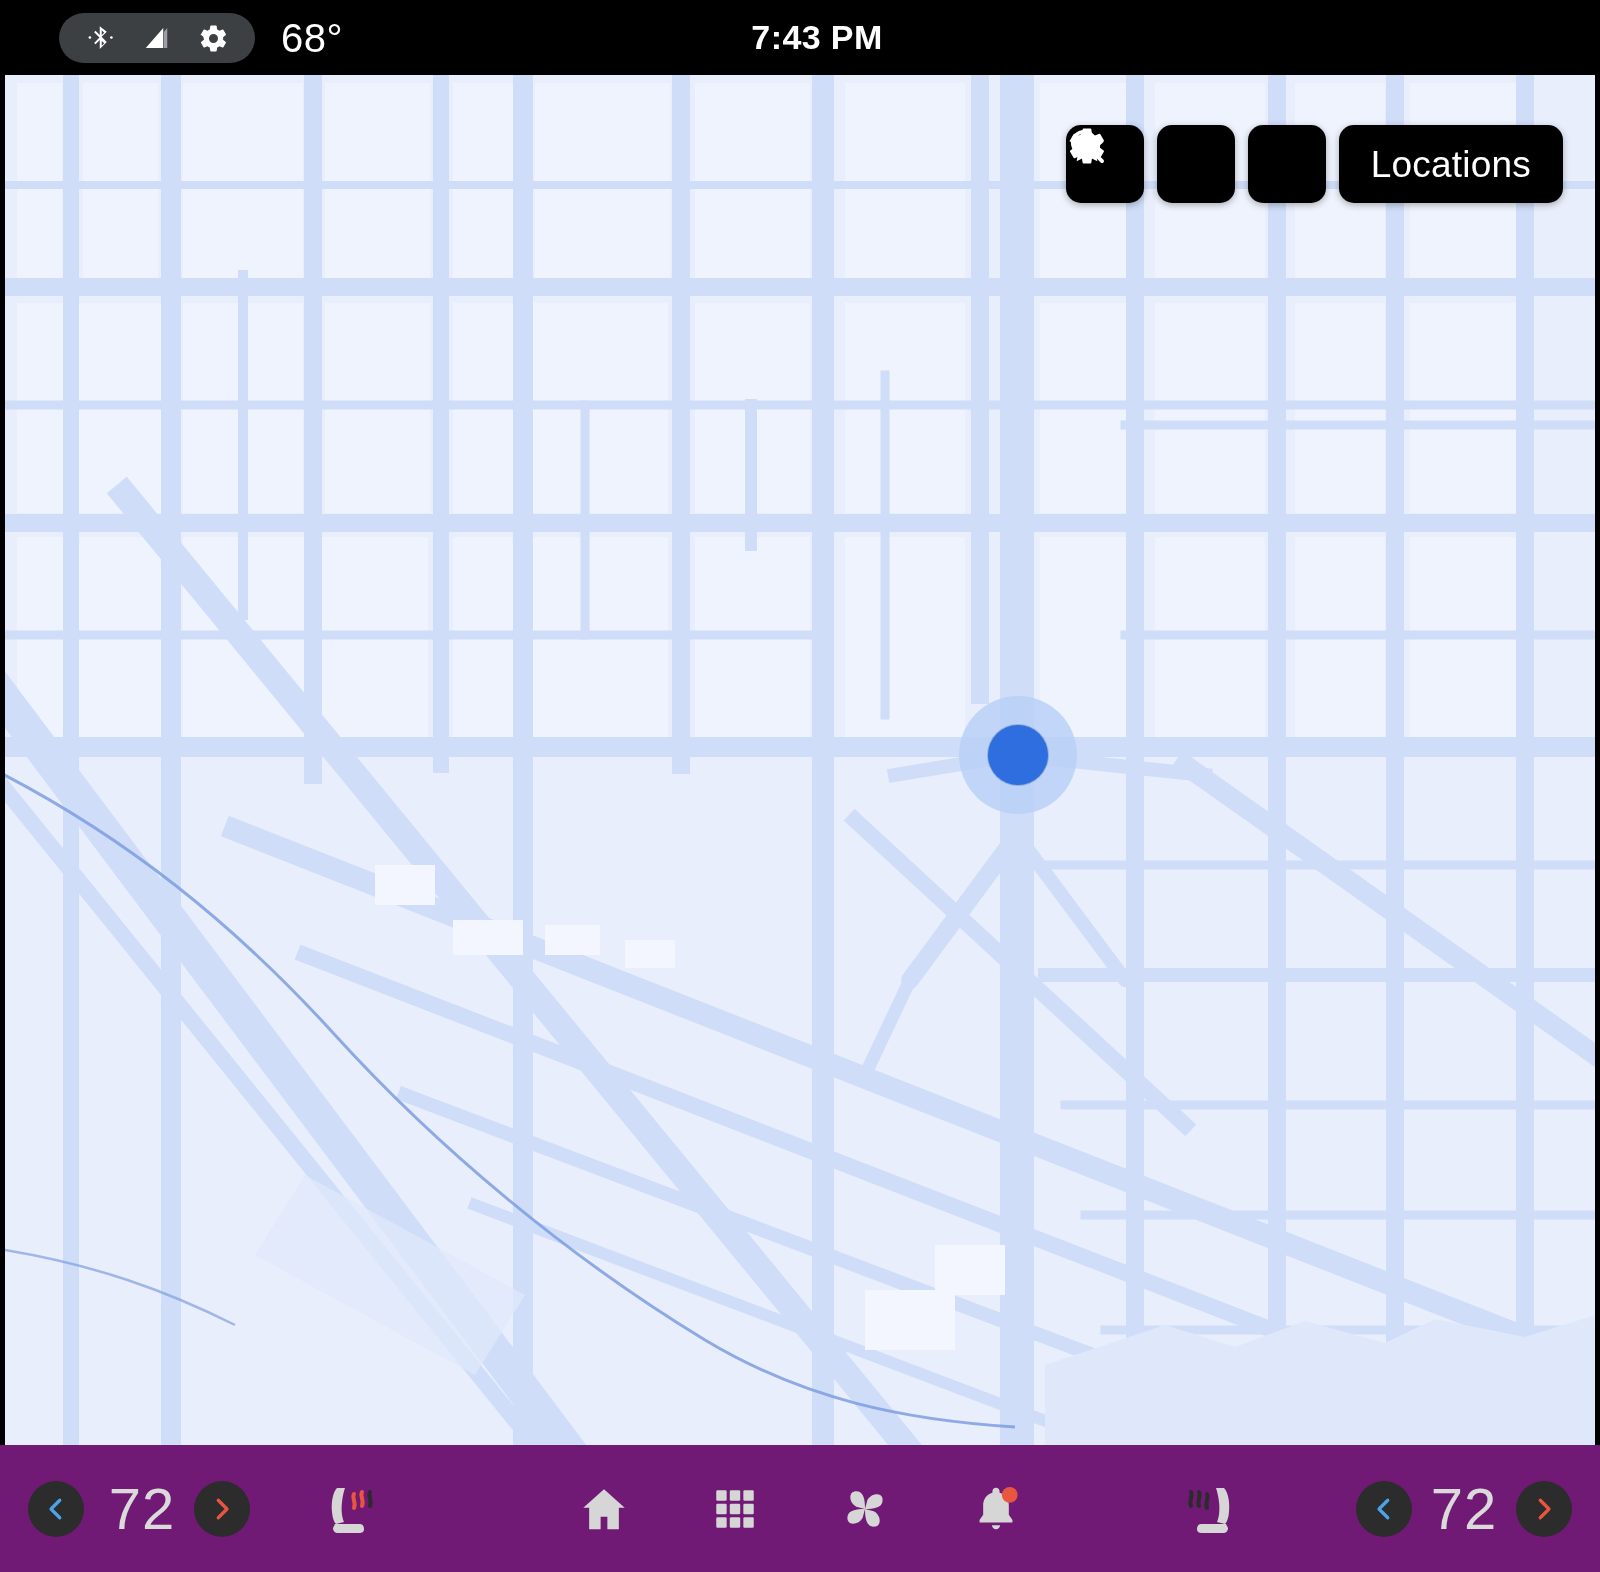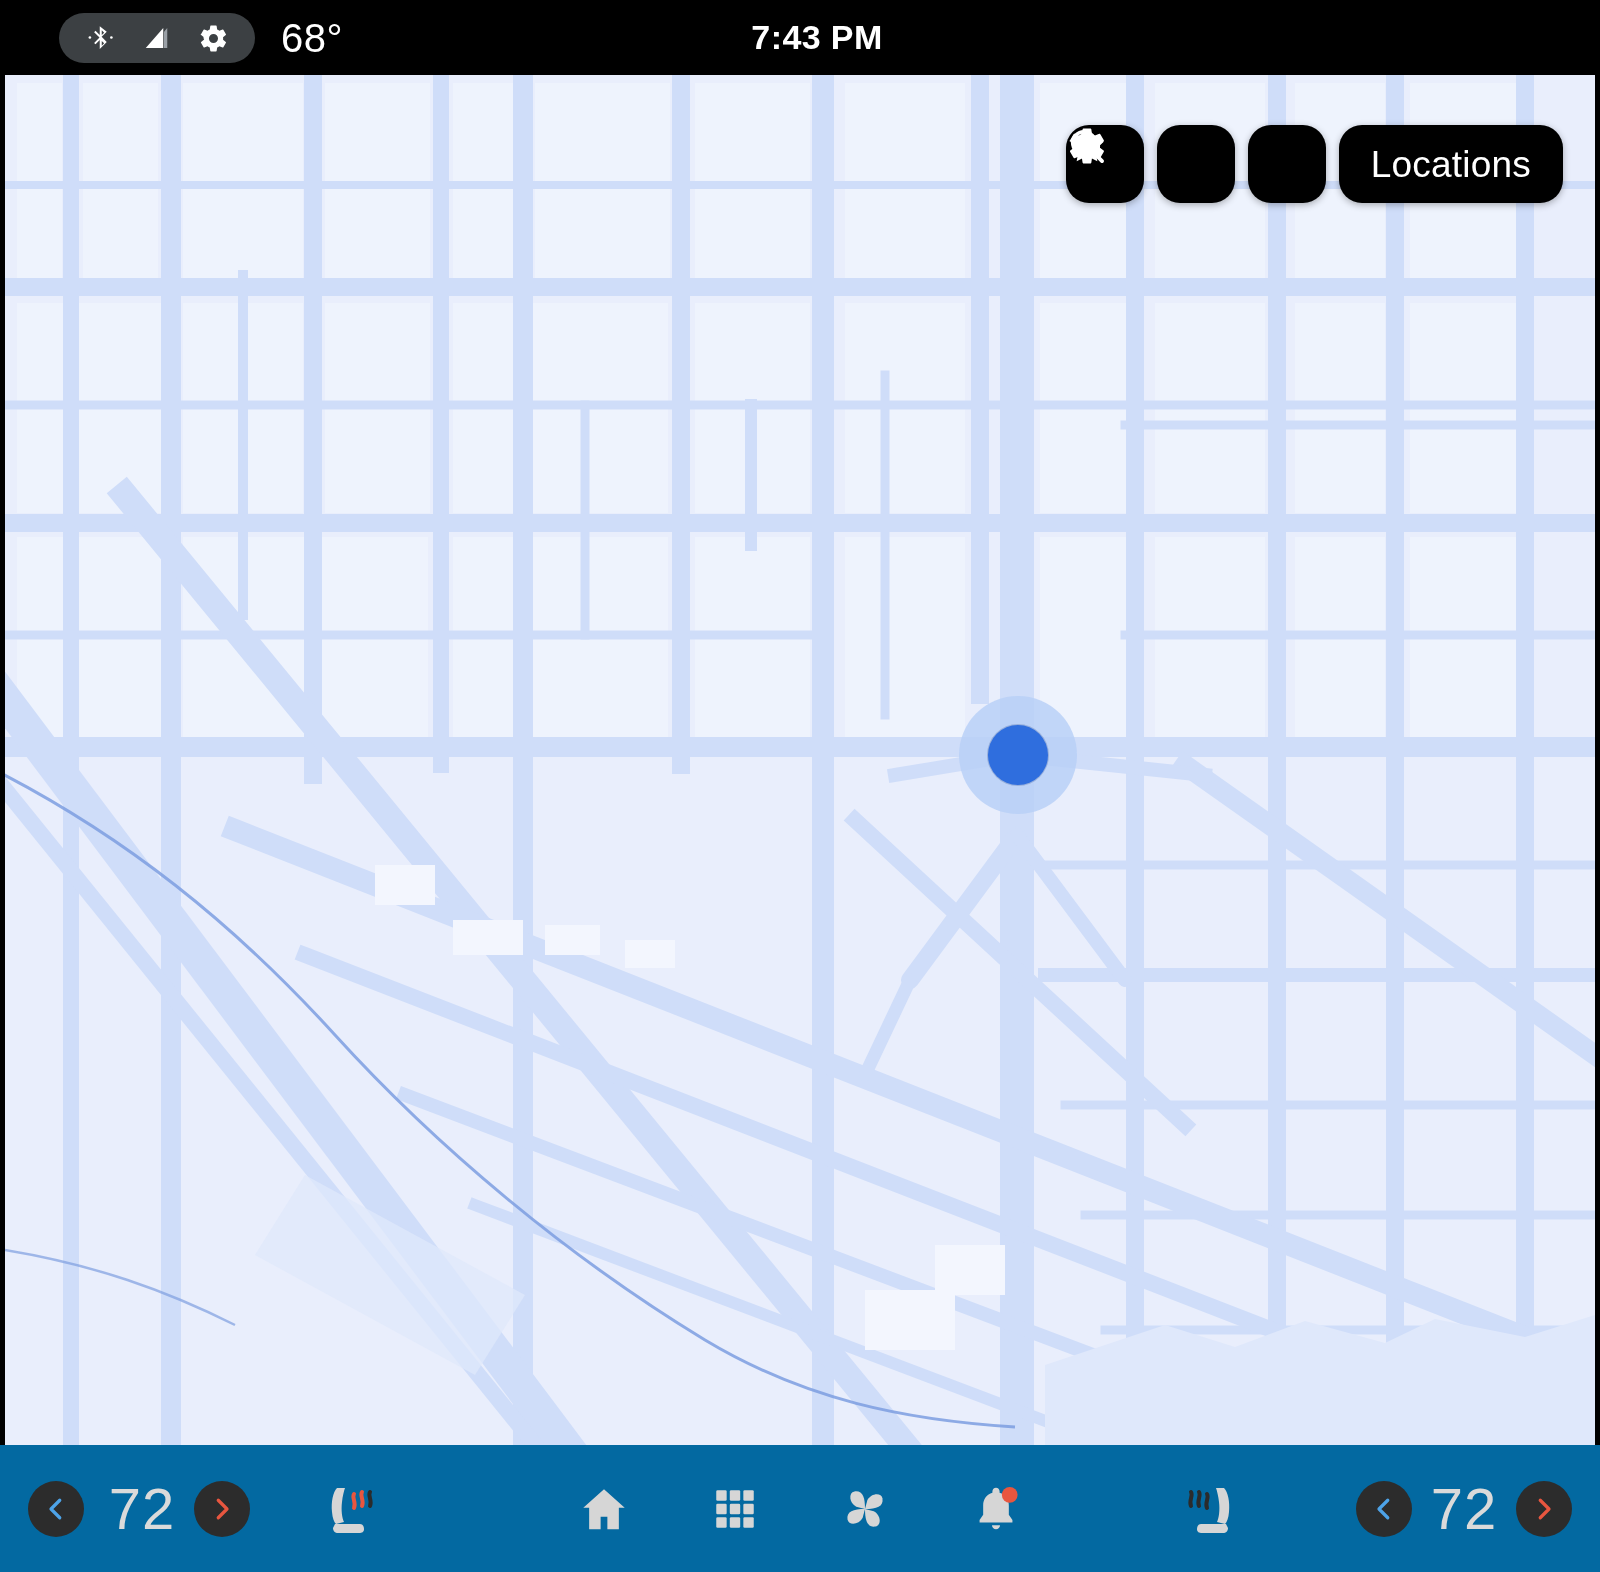--- a/index.html
+++ b/index.html
@@ -47,7 +47,7 @@
     display:flex; align-items:center; gap:13px; z-index:30;
   }
   .map-btn {
-    background:#000; border-radius:23px; display:flex; align-items:center;
+    background:#000; border-radius:15px; display:flex; align-items:center;
     justify-content:flex-end; box-shadow:0 2px 7px rgba(0,0,0,.30);
     cursor:pointer; user-select:none;
   }

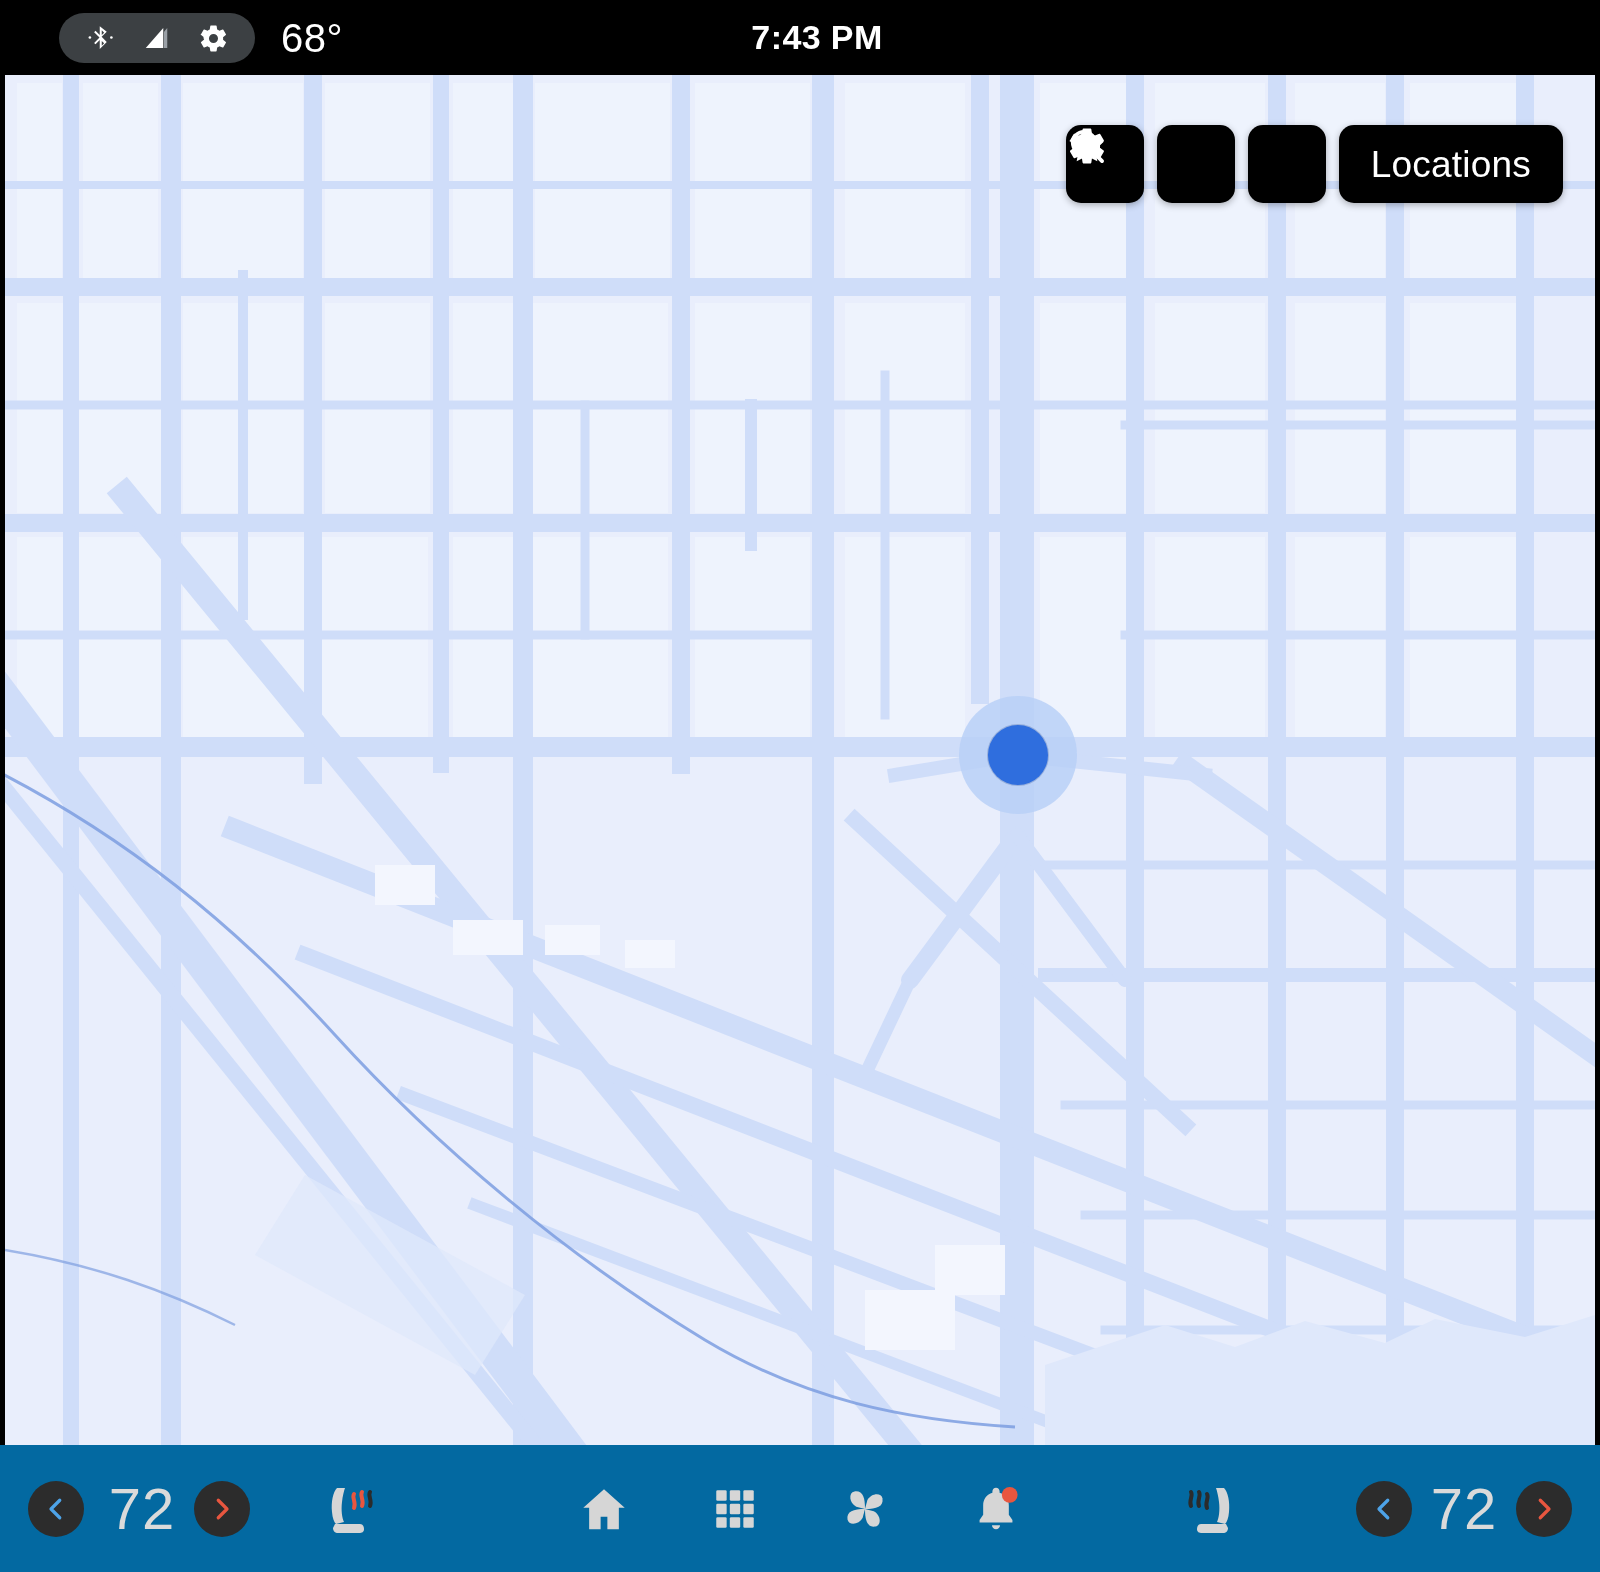--- a/index.html
+++ b/index.html
@@ -75,7 +75,7 @@
   
   #bottom-bar {
     position:absolute; left:0; top:1445px; width:1600px; height:127px;
-    background:#0369a1; display:flex; align-items:center;
+    background:#701a75; display:flex; align-items:center;
   }
   .climate-group { display:flex; align-items:center; }
   .step-btn {

